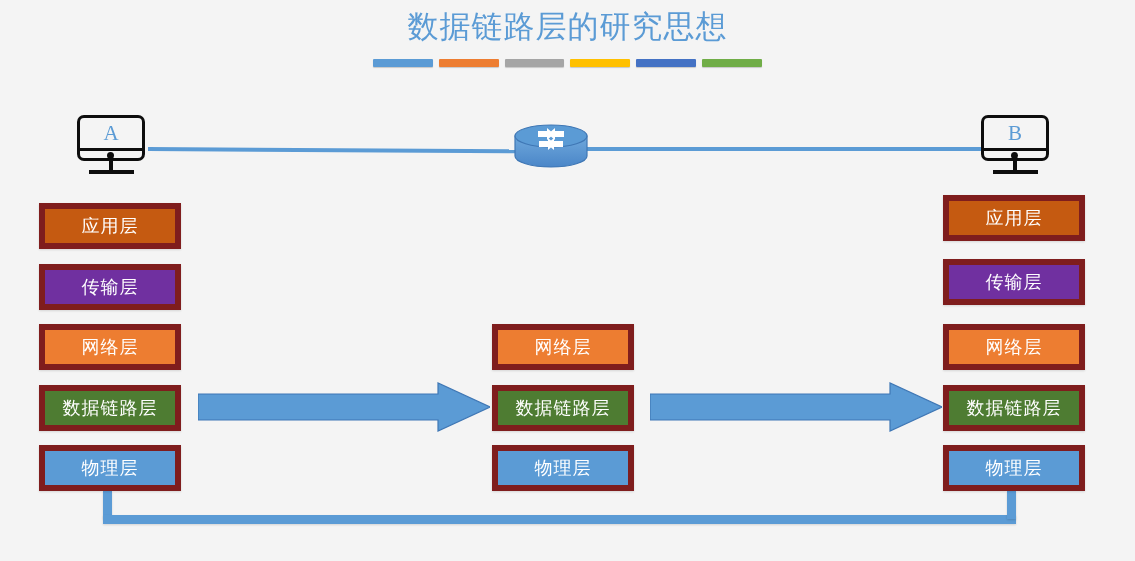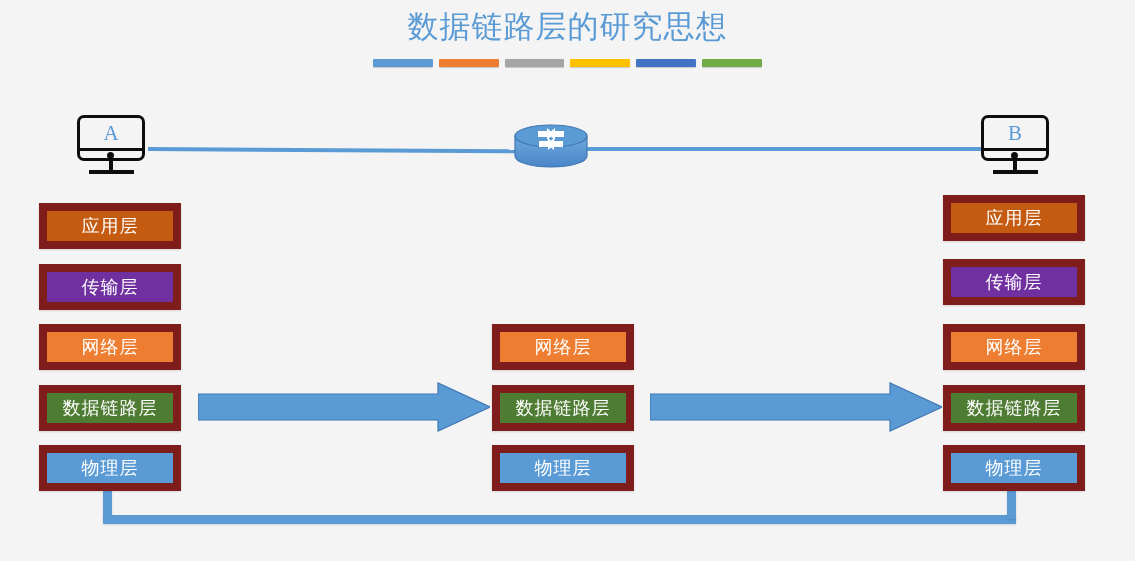--- a/index.html
+++ b/index.html
@@ -130,7 +130,7 @@
   .layer-box {
     position: absolute;
     box-sizing: border-box;
-    border: 8px solid #7f1d1d;
+    border: 6px solid #7f1d1d;
     color: #ffffff;
     font-size: 18px;
     display: flex;

